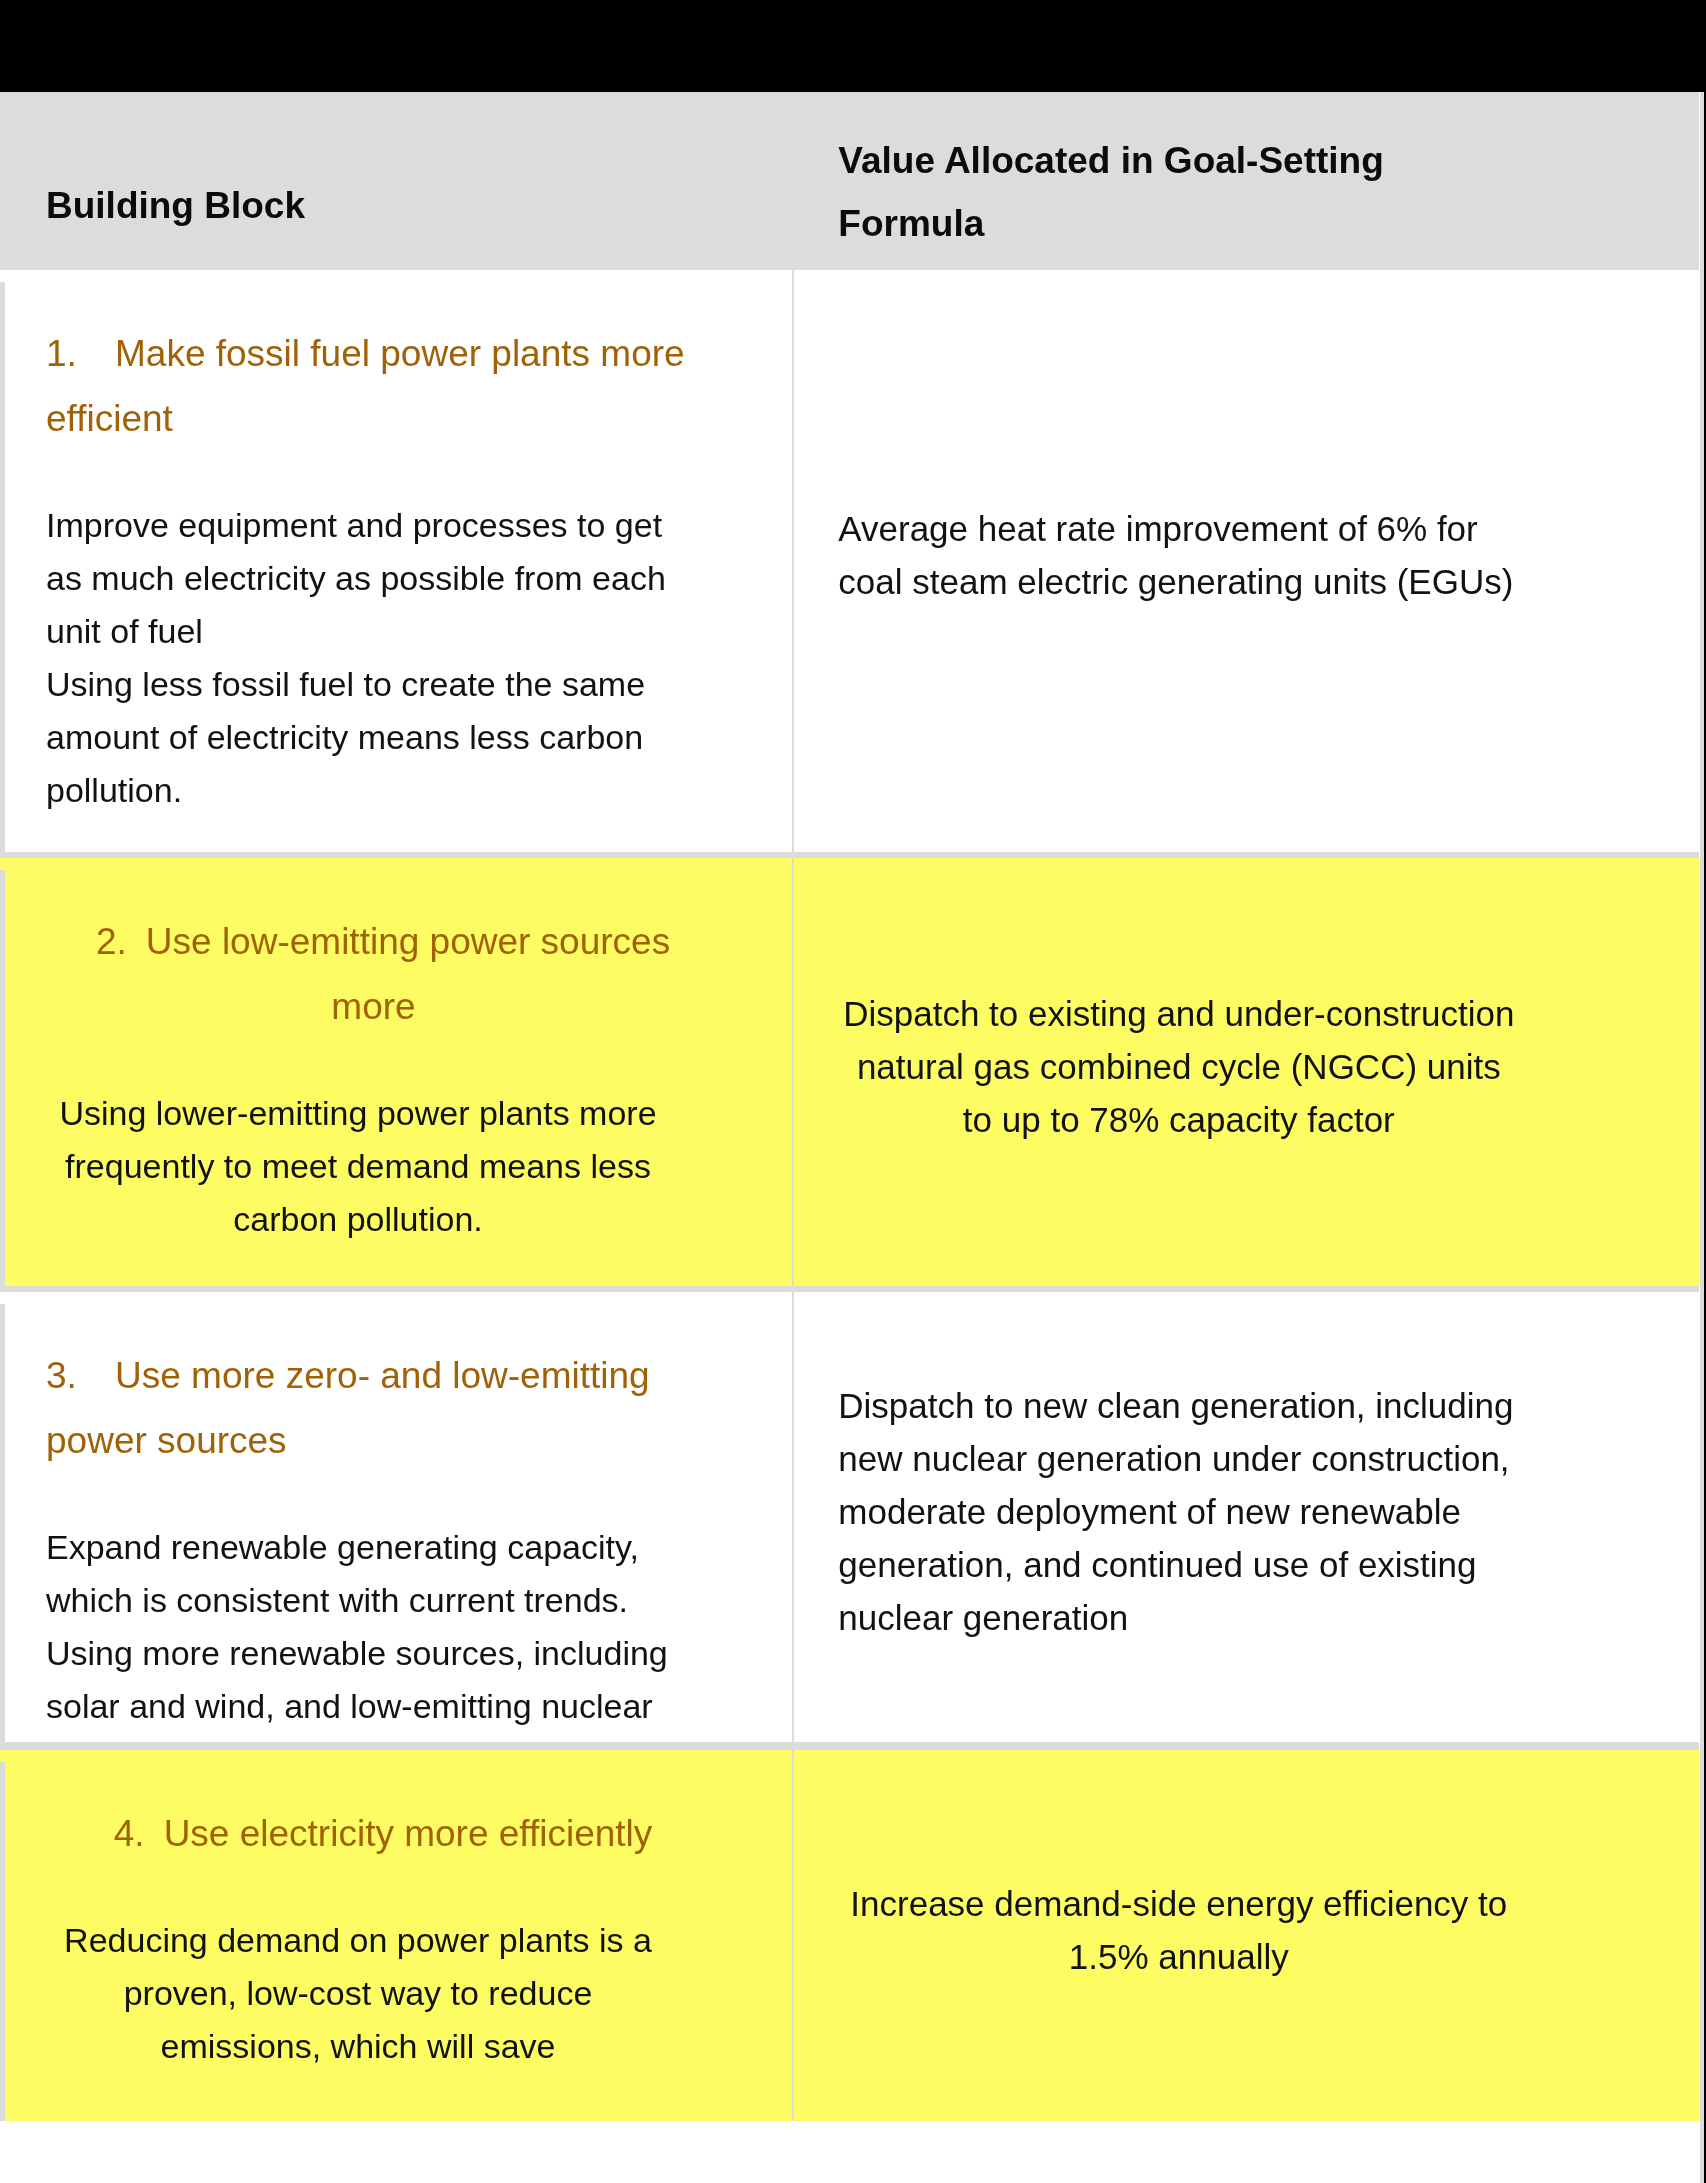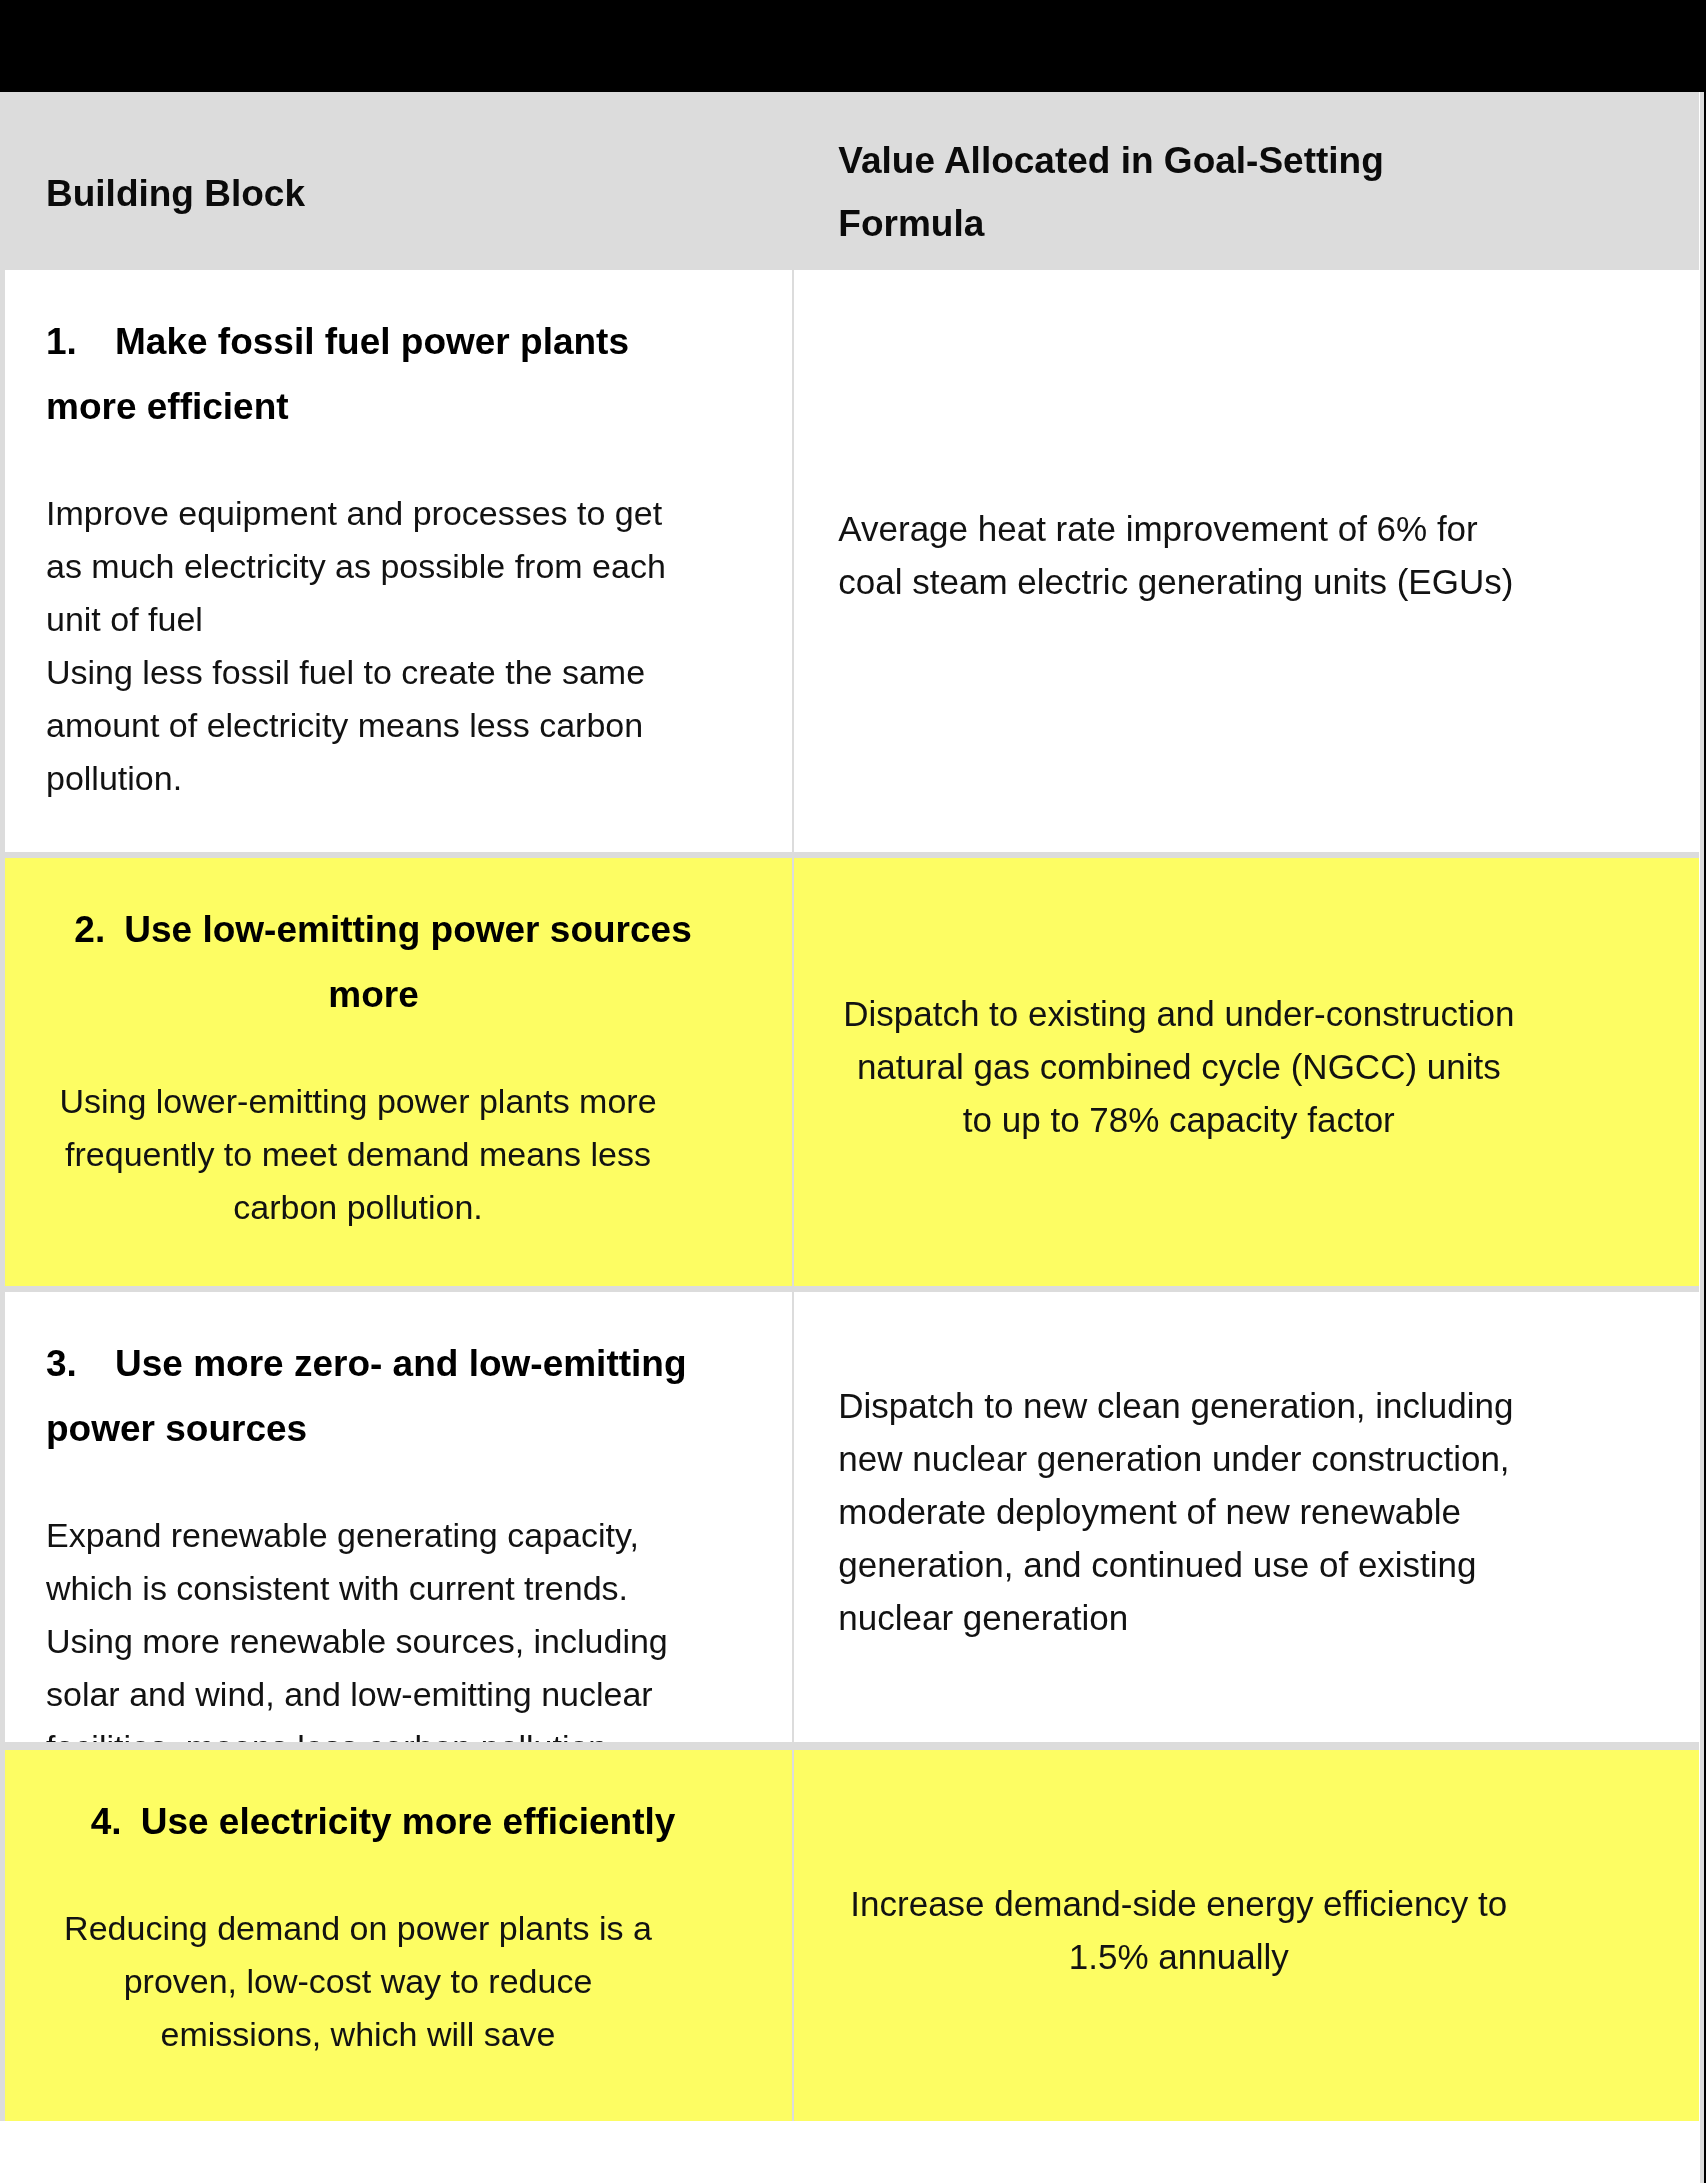--- a/index.html
+++ b/index.html
@@ -34,6 +34,7 @@
     width: 792px;
     border-left: 5.2px solid var(--separator);
     padding: 39px 31px 0 41px;
+    margin-top: 12px;
   }
   .vline { width: 2.6px; background: var(--separator); }
   .val {

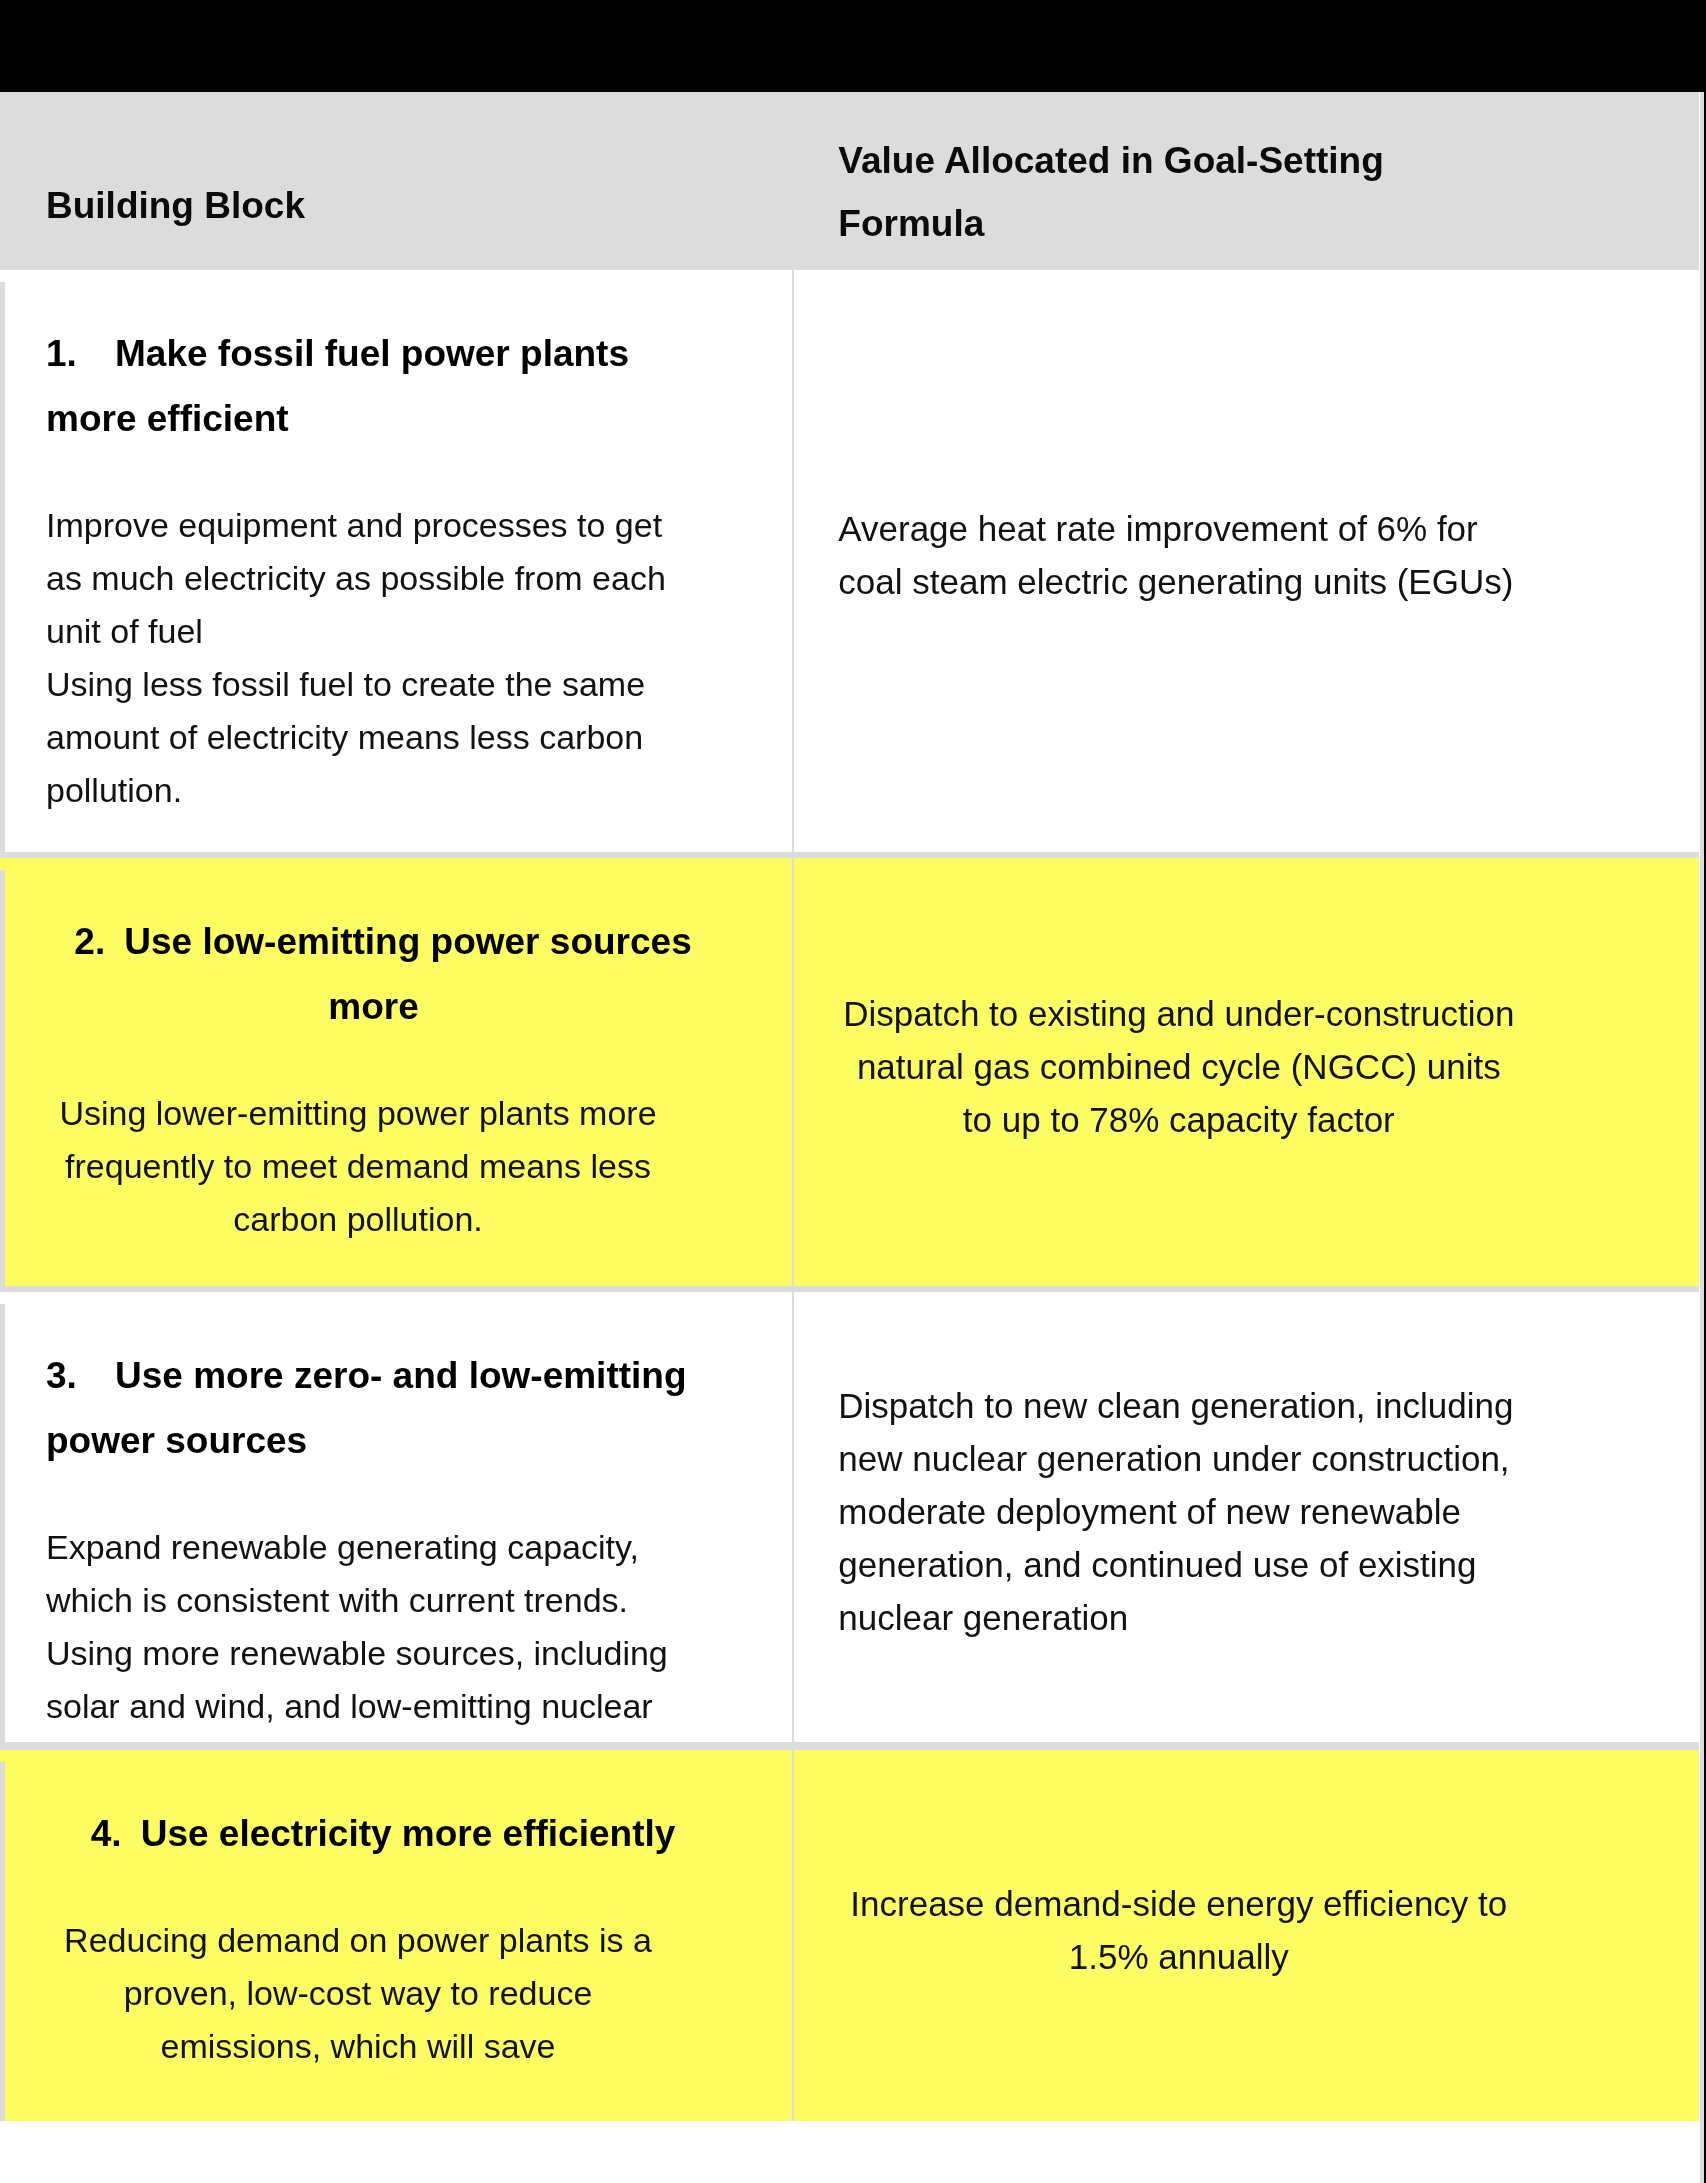--- a/index.html
+++ b/index.html
@@ -62,8 +62,8 @@
   .r4 { height: 371px; }
 
   .bb-heading {
-    font-size: 37px; font-weight: bold; line-height: 65px;
-    color: #000000; max-width: 655px;
+    font-size: 37px; font-weight: normal; line-height: 65px;
+    color: #a16207; max-width: 655px;
     margin-bottom: 48px;
   }
   .bb-heading .num { display: inline-block; min-width: 69px; }

